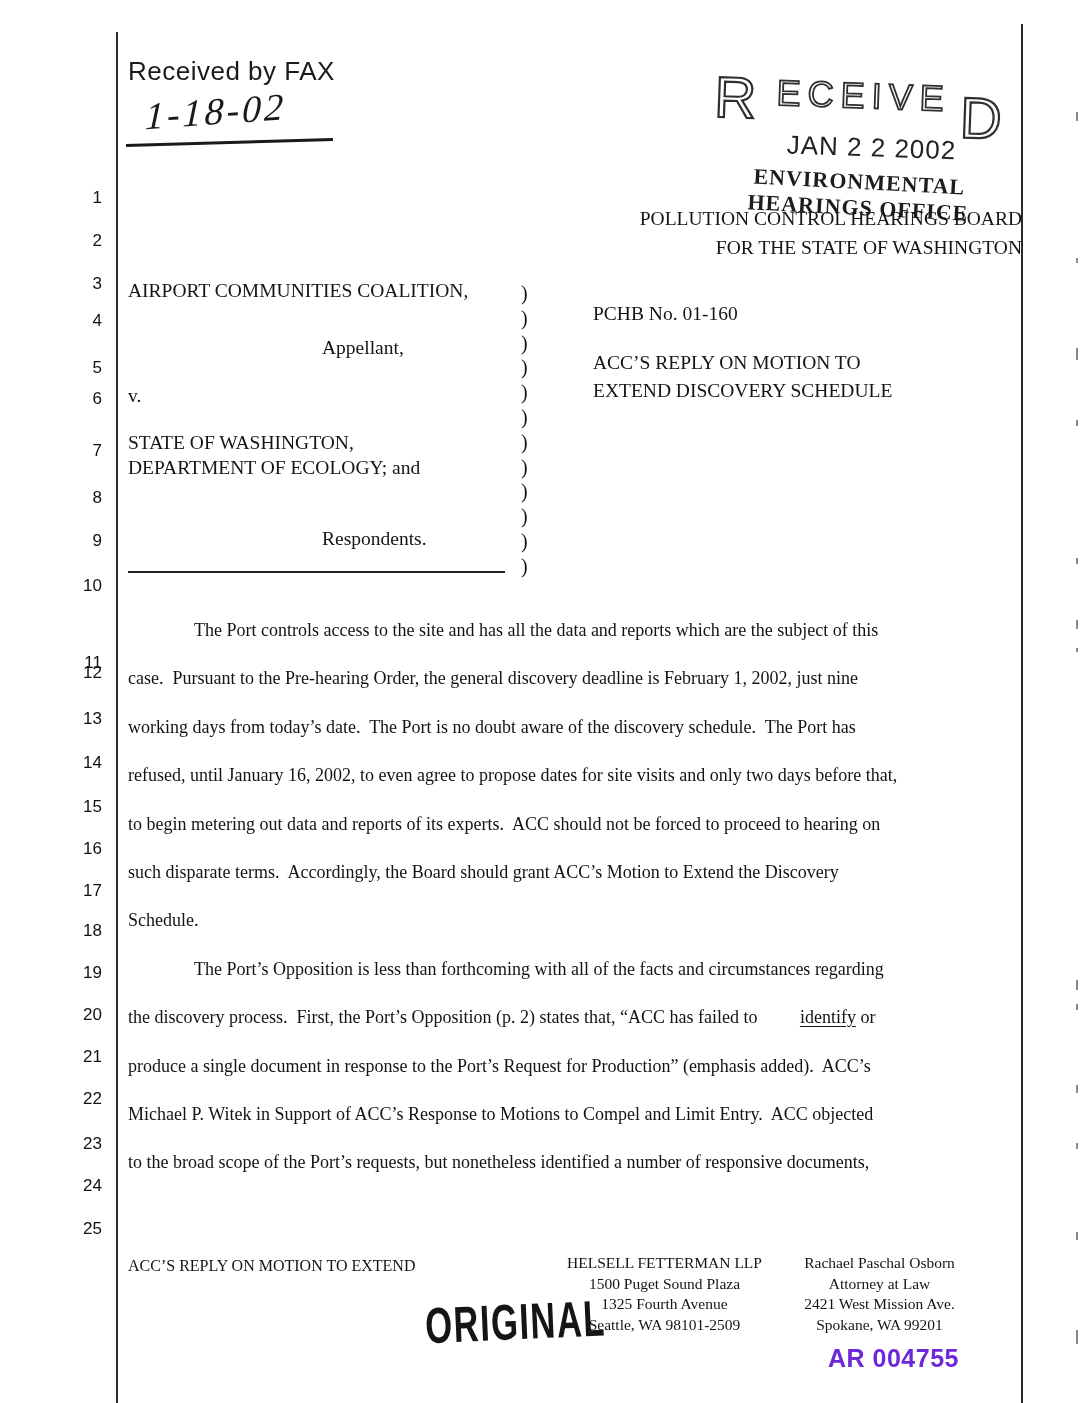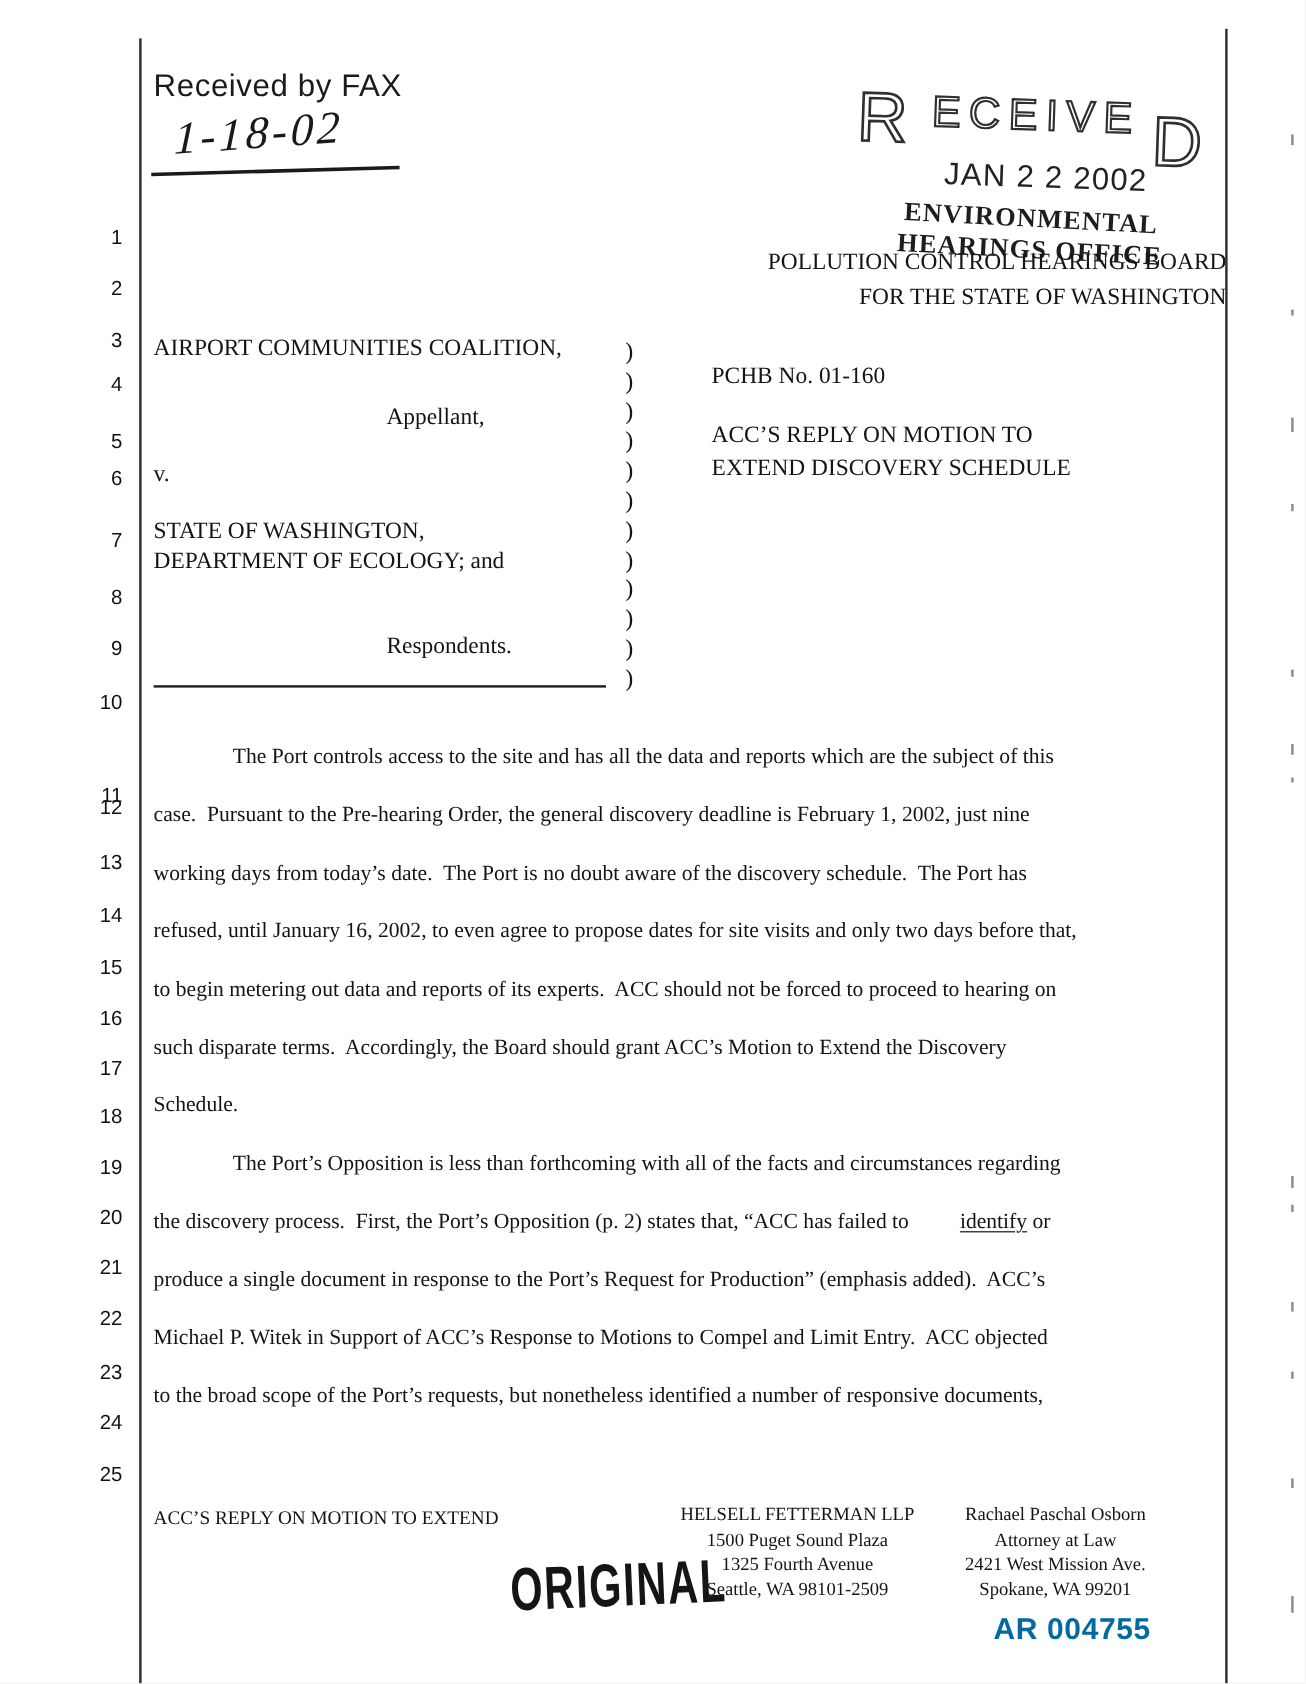--- a/index.html
+++ b/index.html
@@ -58,7 +58,7 @@
   .bates{
     position:absolute;left:828px;top:1344px;
     font-family:"Liberation Sans","DejaVu Sans",sans-serif;
-    font-size:25px;font-weight:700;letter-spacing:.5px;color:#0369a1;text-align:right;
+    font-size:25px;font-weight:700;letter-spacing:.5px;color:#6d28d9;text-align:right;
   }
   .artifact{position:absolute;left:1076px;width:2px;background:#4a4a4a;opacity:.65;}
 </style>

